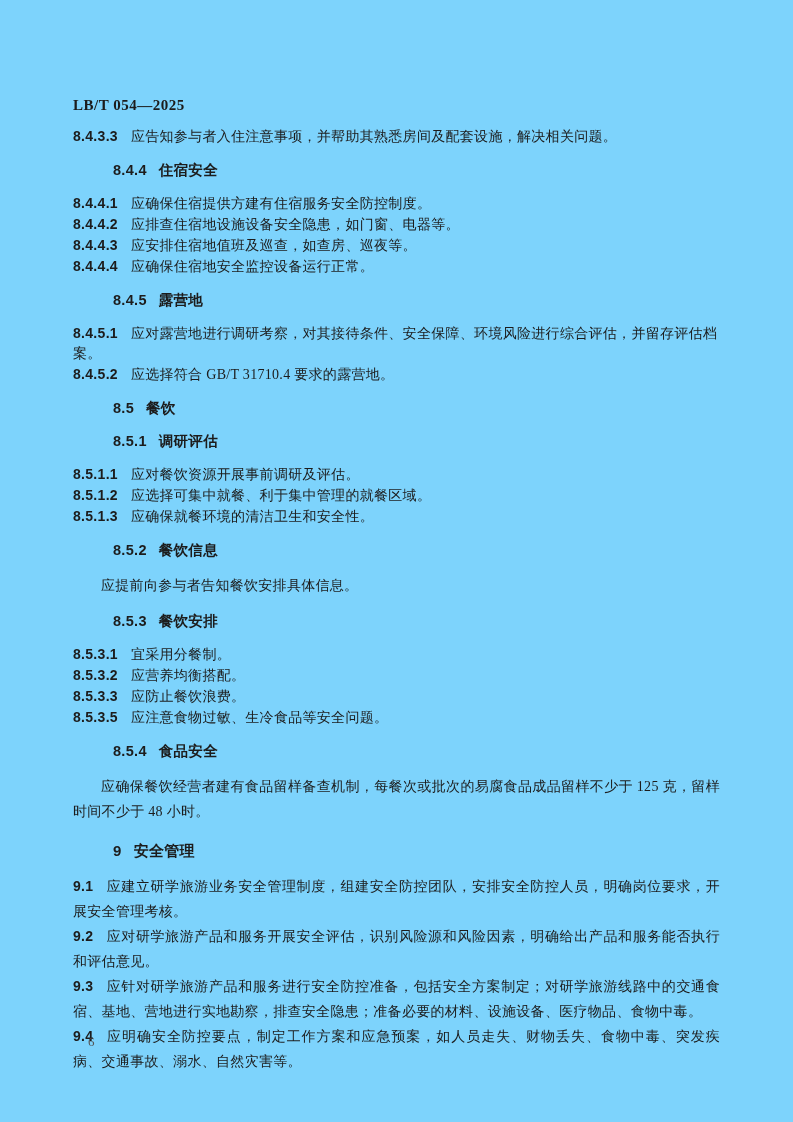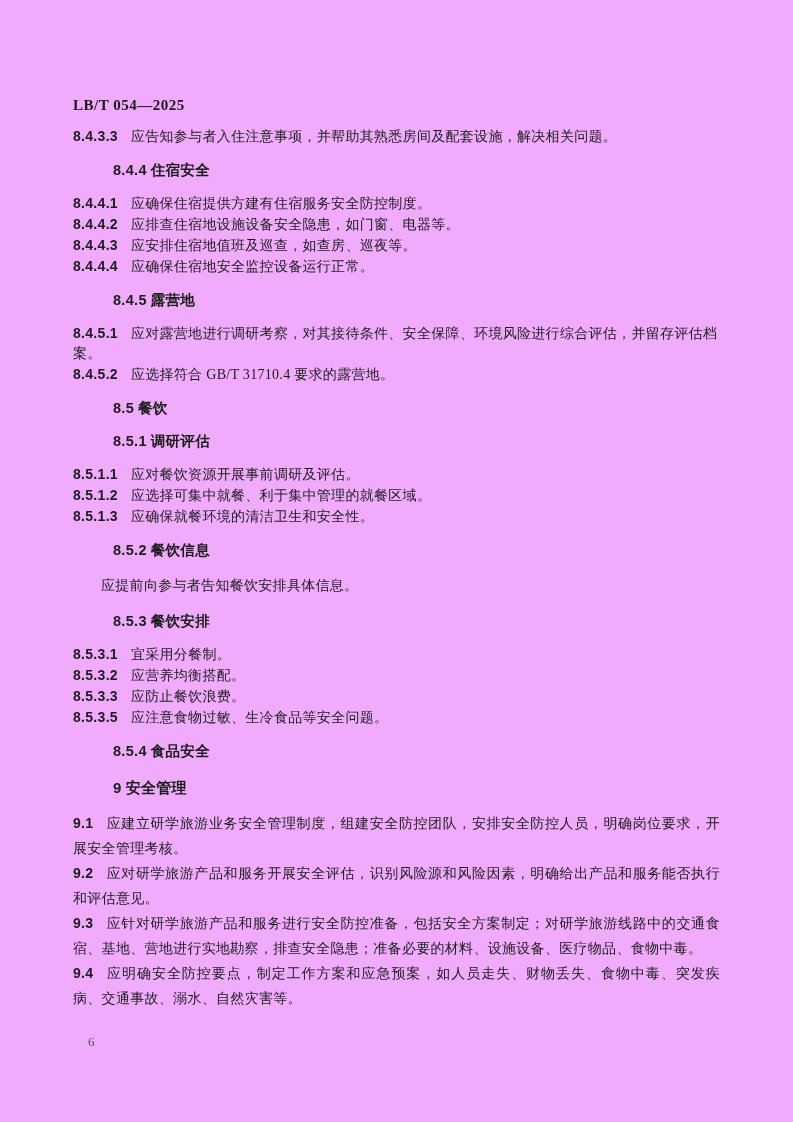--- a/index.html
+++ b/index.html
@@ -11,7 +11,7 @@
     position: relative;
     width: 793px;
     height: 1122px;
-    background: #f0abfc;
+    background: #7dd3fc;
     color: #1c1c1c;
     box-sizing: border-box;
     padding: 96px 73px 0 73px;

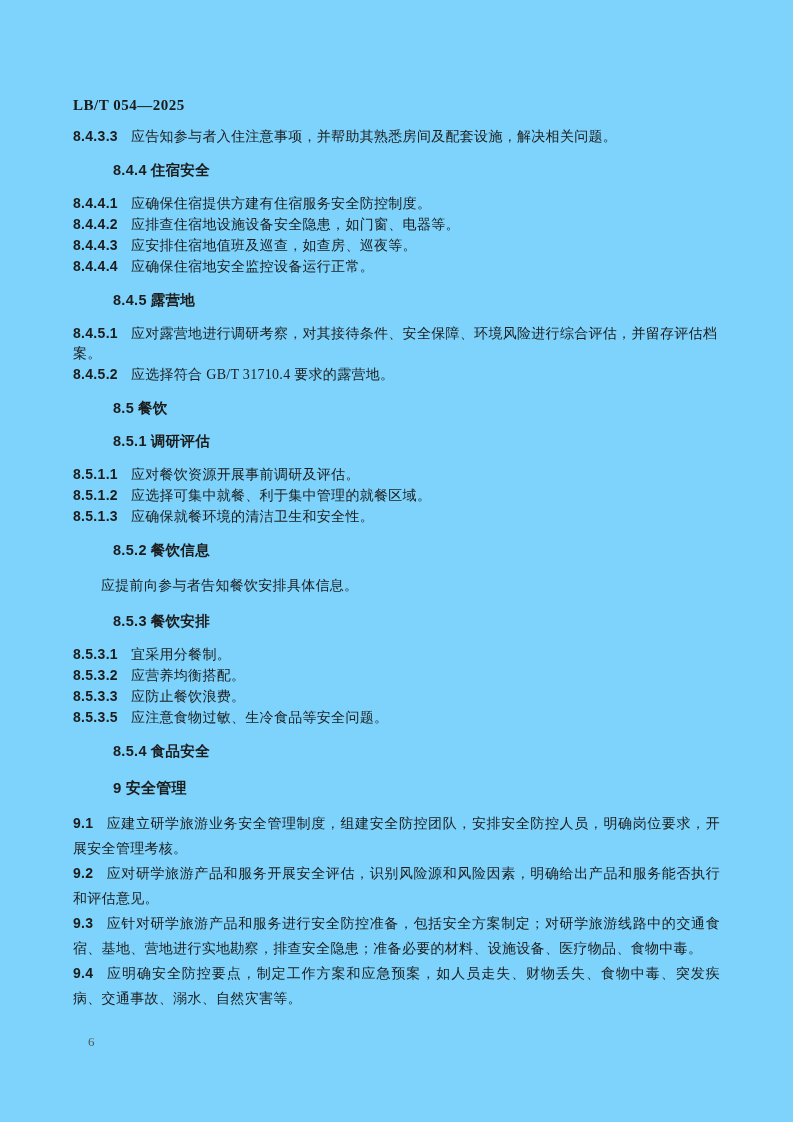--- a/index.html
+++ b/index.html
@@ -40,7 +40,7 @@
     margin: 17px 0 13px 0;
     font-size: 15px;
   }
-  .heading .num { margin-right: 4px; font-family: "Liberation Sans", sans-serif; padding-left: 40px; }
+  .heading .num { margin-right: 12px; font-family: "Liberation Sans", sans-serif; padding-left: 40px; }
   p.clause {
     margin: 0;
     line-height: 20px;

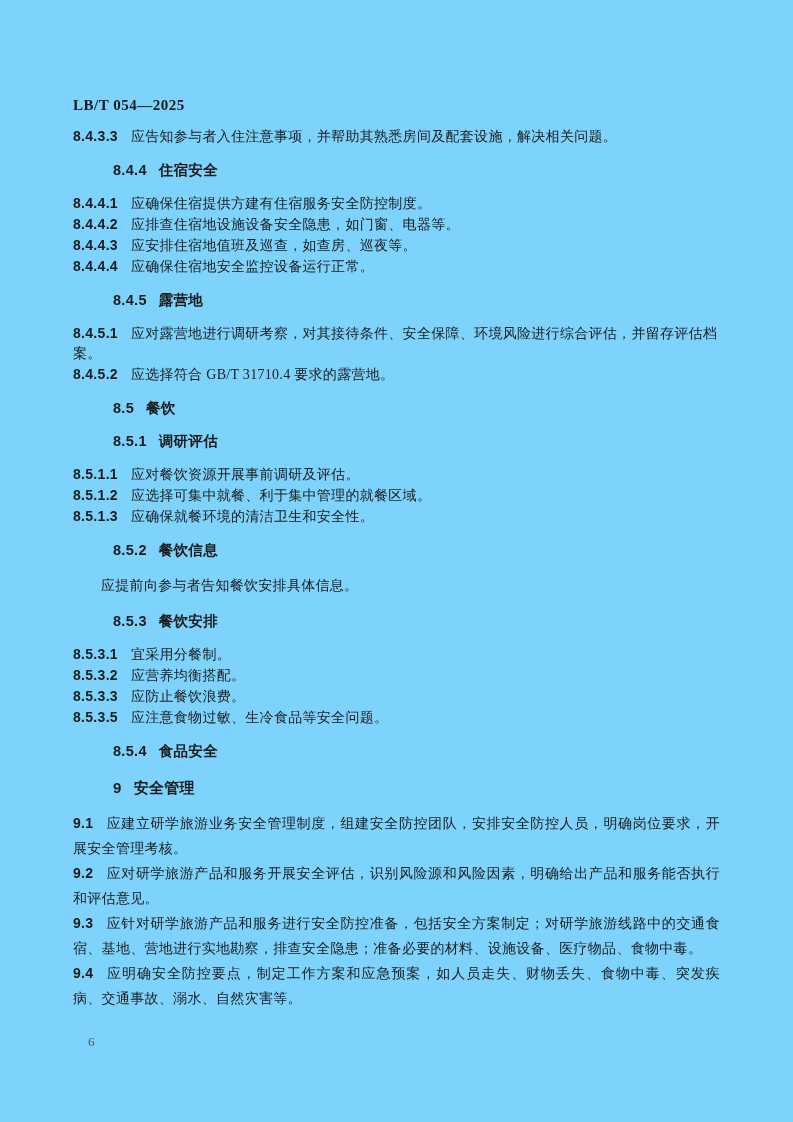--- a/index.html
+++ b/index.html
@@ -101,6 +101,7 @@
       <p class="clause"><span class="num">8.5.3.3</span><span class="txt">应防止餐饮浪费。</span></p>
       <p class="clause"><span class="num">8.5.3.5</span><span class="txt">应注意食物过敏、生冷食品等安全问题。</span></p>
       <div class="heading"><span class="num">8.5.4</span><span class="txt">食品安全</span></div>
+      <p class="para"><span class="txt">应确保餐饮经营者建有食品留样备查机制，每餐次或批次的易腐食品成品留样不少于 125 克，留样时间不少于 48 小时。</span></p>
       <div class="heading chapter"><span class="num">9</span><span class="txt">安全管理</span></div>
       <p class="clause wrap"><span class="num">9.1</span><span class="txt">应建立研学旅游业务安全管理制度，组建安全防控团队，安排安全防控人员，明确岗位要求，开展安全管理考核。</span></p>
       <p class="clause wrap"><span class="num">9.2</span><span class="txt">应对研学旅游产品和服务开展安全评估，识别风险源和风险因素，明确给出产品和服务能否执行和评估意见。</span></p>

